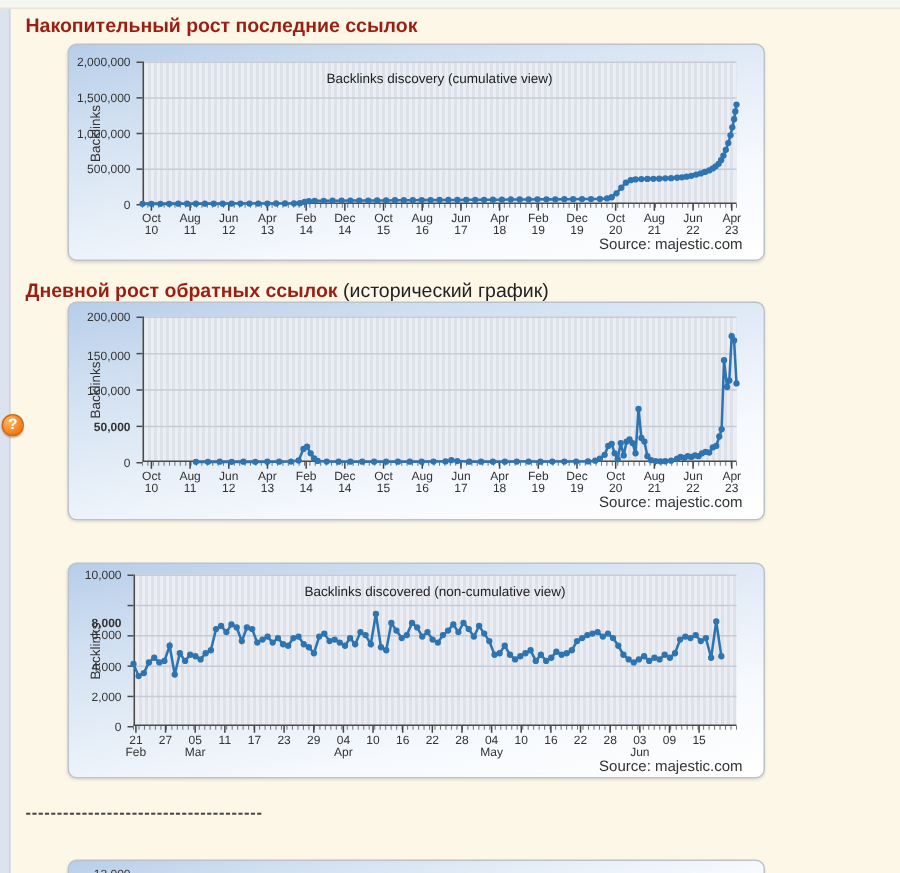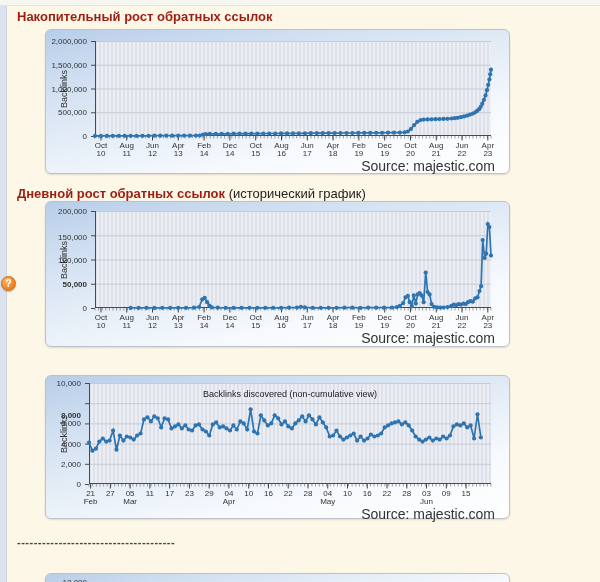--- a/index.html
+++ b/index.html
@@ -34,7 +34,7 @@
   <div class="topband"></div>
   <div class="leftstrip"></div>
 
-  <div class="sec-title" style="top:9px"><b>Накопительный рост обратных ссылок</b><span></span></div>
+  <div class="sec-title" style="top:9px"><b>Накопительный рост последние ссылок</b><span></span></div>
   <div class="panel chart" style="top:29px;height:145px">
       <div class="plot" style="left: 49px; top: 11px; width: 396px; height: 95px;"></div>
       <svg class="chart-svg" width="396" height="95" style="left: 49px; top: 11px;">

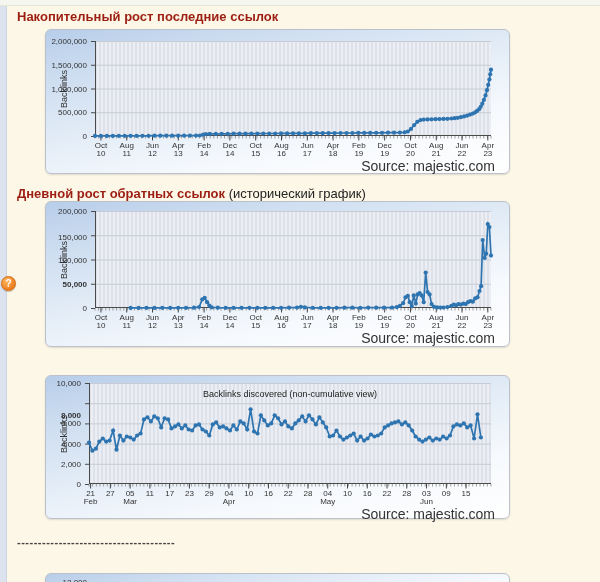--- a/index.html
+++ b/index.html
@@ -334,6 +334,7 @@
         <div>Apr</div>
         <div>23</div>
       </div>
+      <div class="chart-inner-title" style="left: 49px; top: 17px; width: 396px;">Backlinks discovery (cumulative view)</div>
       <div class="yaxis-title" style="left: 18px; top: 58.5px;">Backlinks</div>
       <div class="source" style="top: 128px;">Source: majestic.com</div>
     </div>

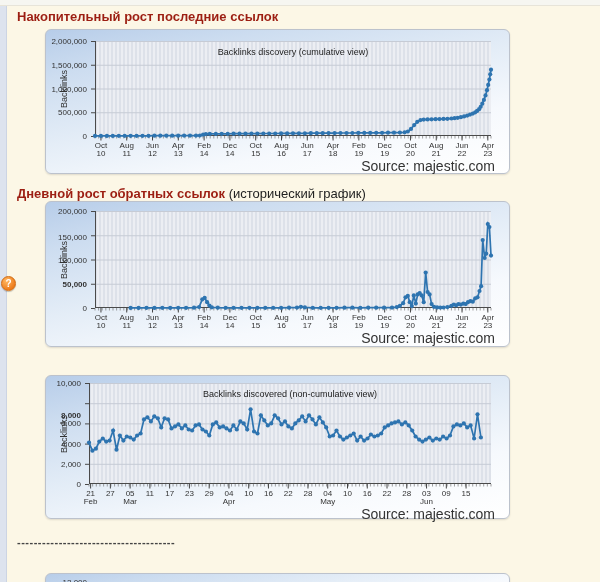--- a/index.html
+++ b/index.html
@@ -19,7 +19,7 @@
   .xlab{position:absolute;font-size:8px;color:#333;text-align:center;line-height:8px;white-space:nowrap}
   .yaxis-title{position:absolute;font-size:9px;color:#333;width:60px;height:11px;text-align:center;
                transform:translate(-50%,-50%) rotate(-90deg)}
-  .source{position:absolute;right:14px;font-size:14px;color:#333}
+  .source{position:absolute;right:14px;font-size:10px;color:#333}
   .sep{position:absolute;left:17px;font-size:11px;color:#444;font-weight:bold;letter-spacing:.5px}
   .help{position:absolute;left:1px;top:276px;width:15px;height:15px;border-radius:50%;
         background:radial-gradient(circle at 35% 30%,#ffb863,#ee7c1b 72%);border:1px solid #d06a12;

